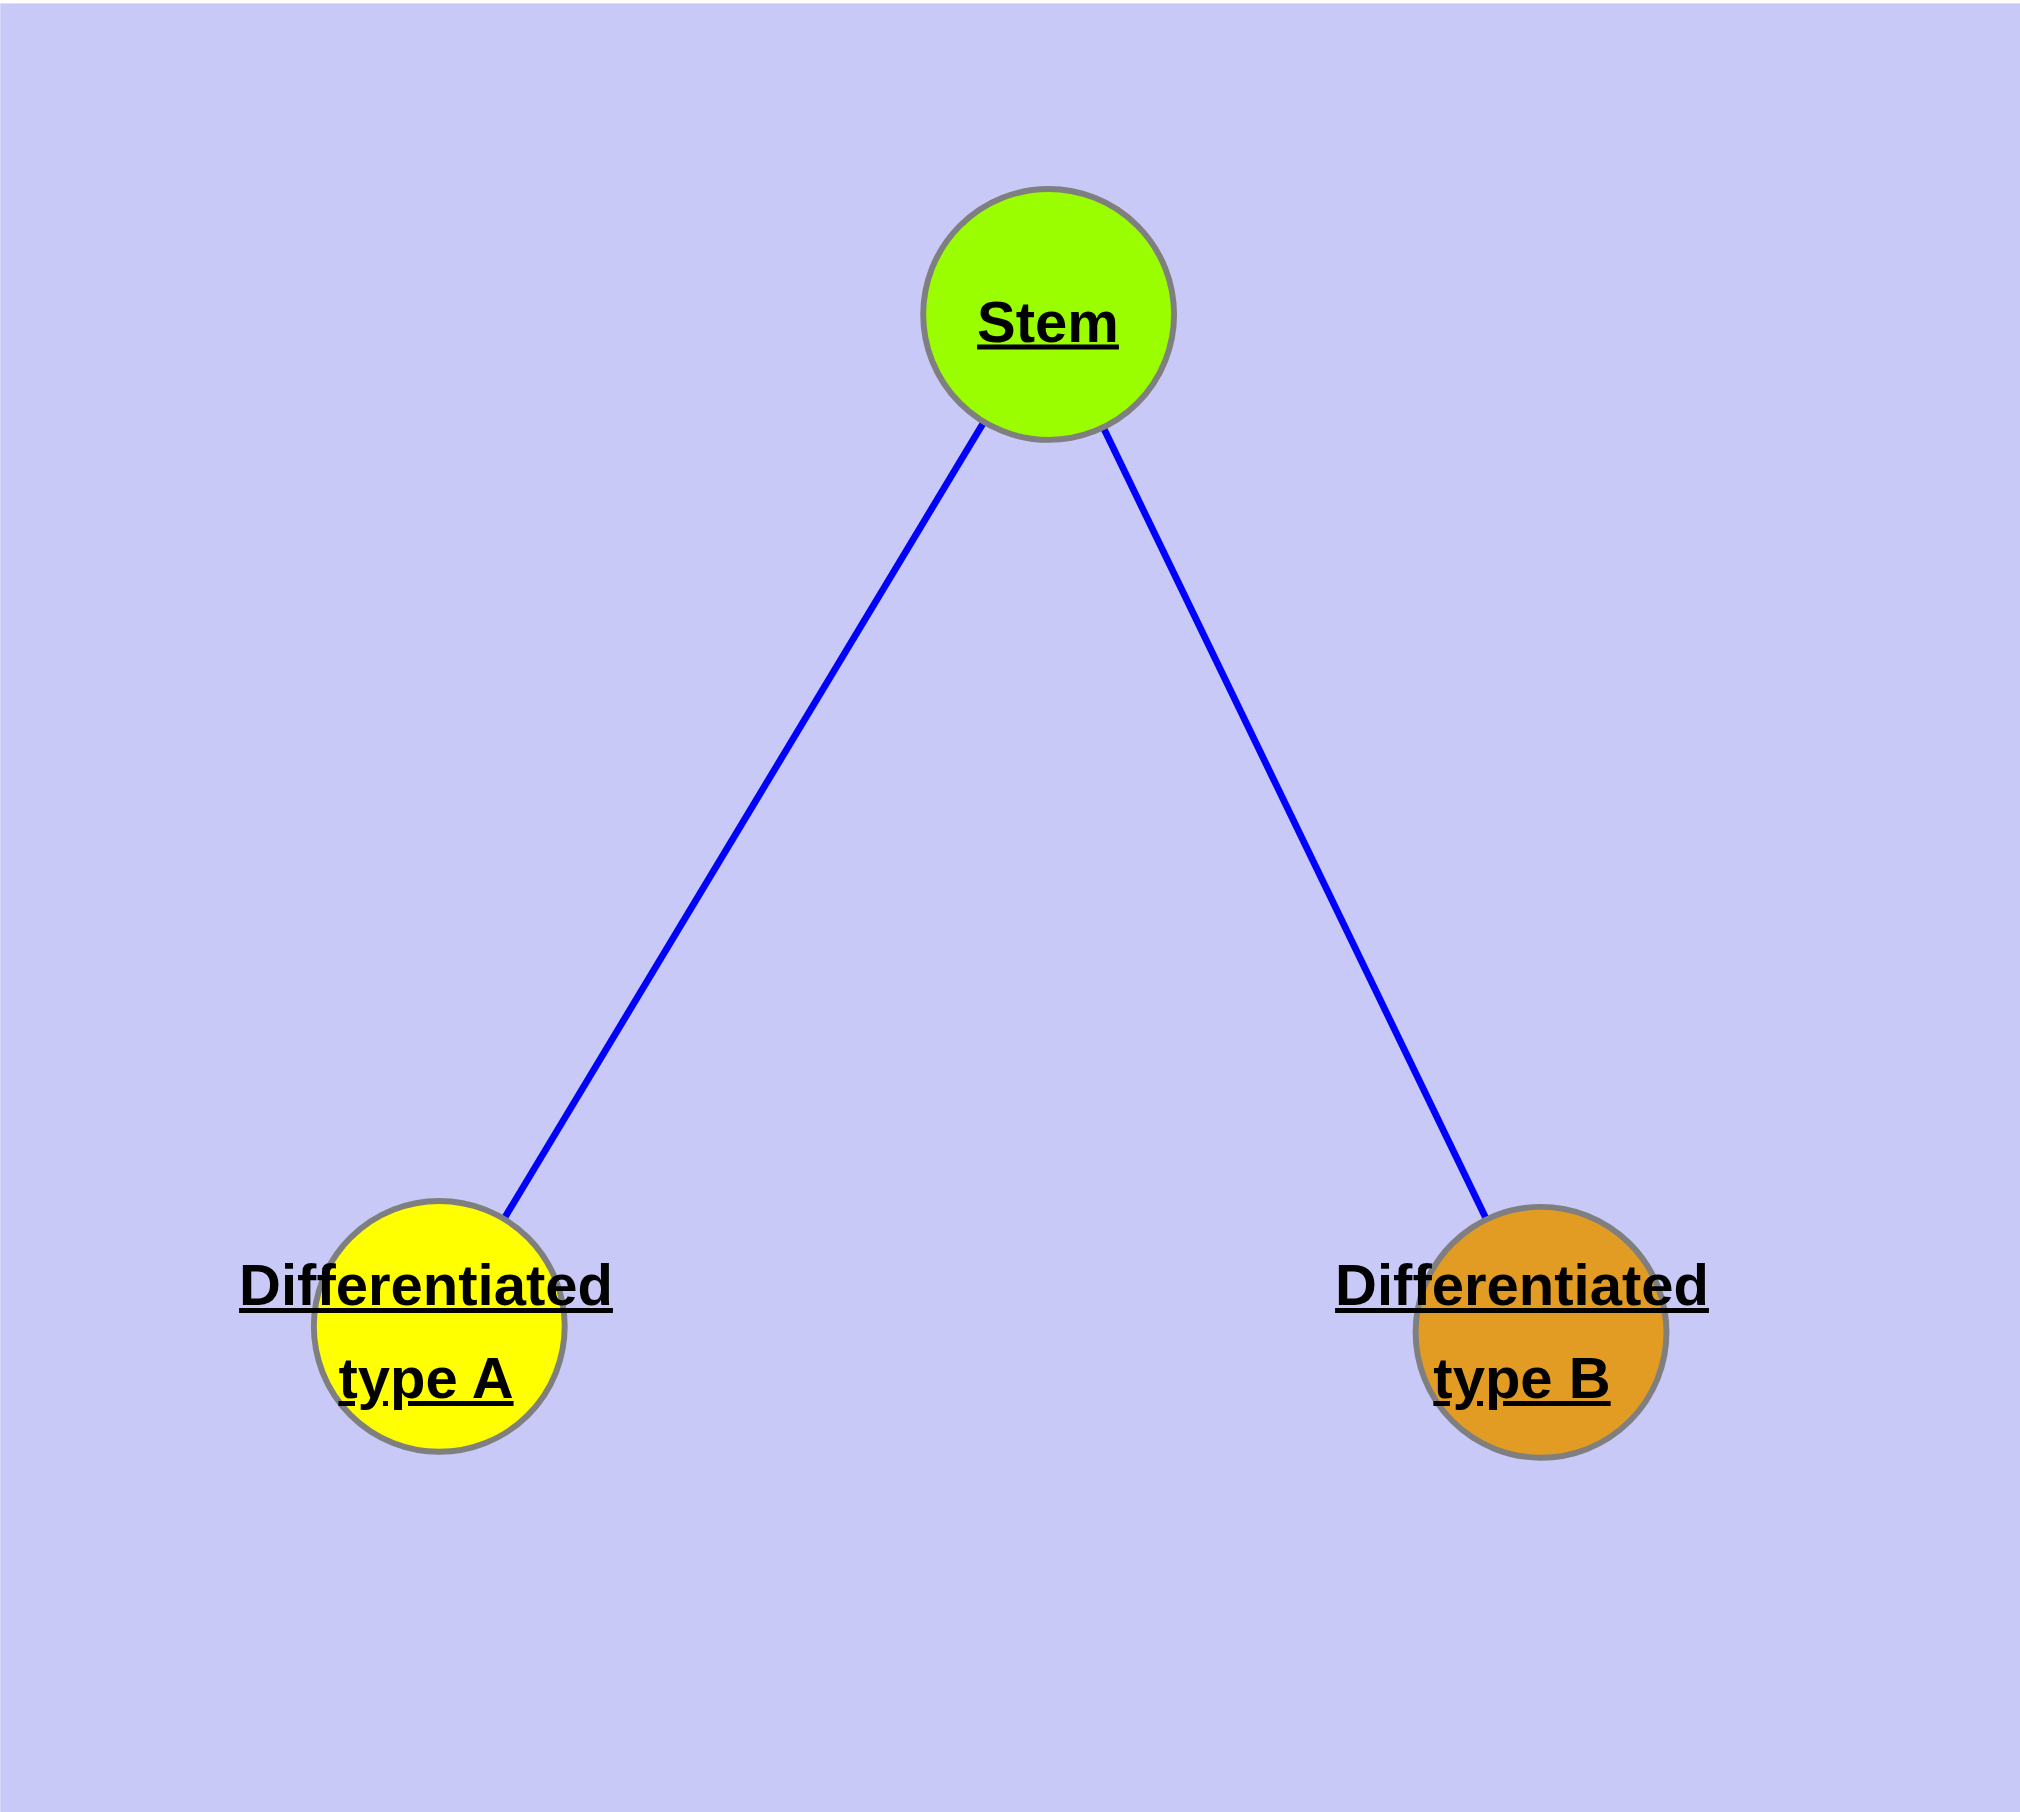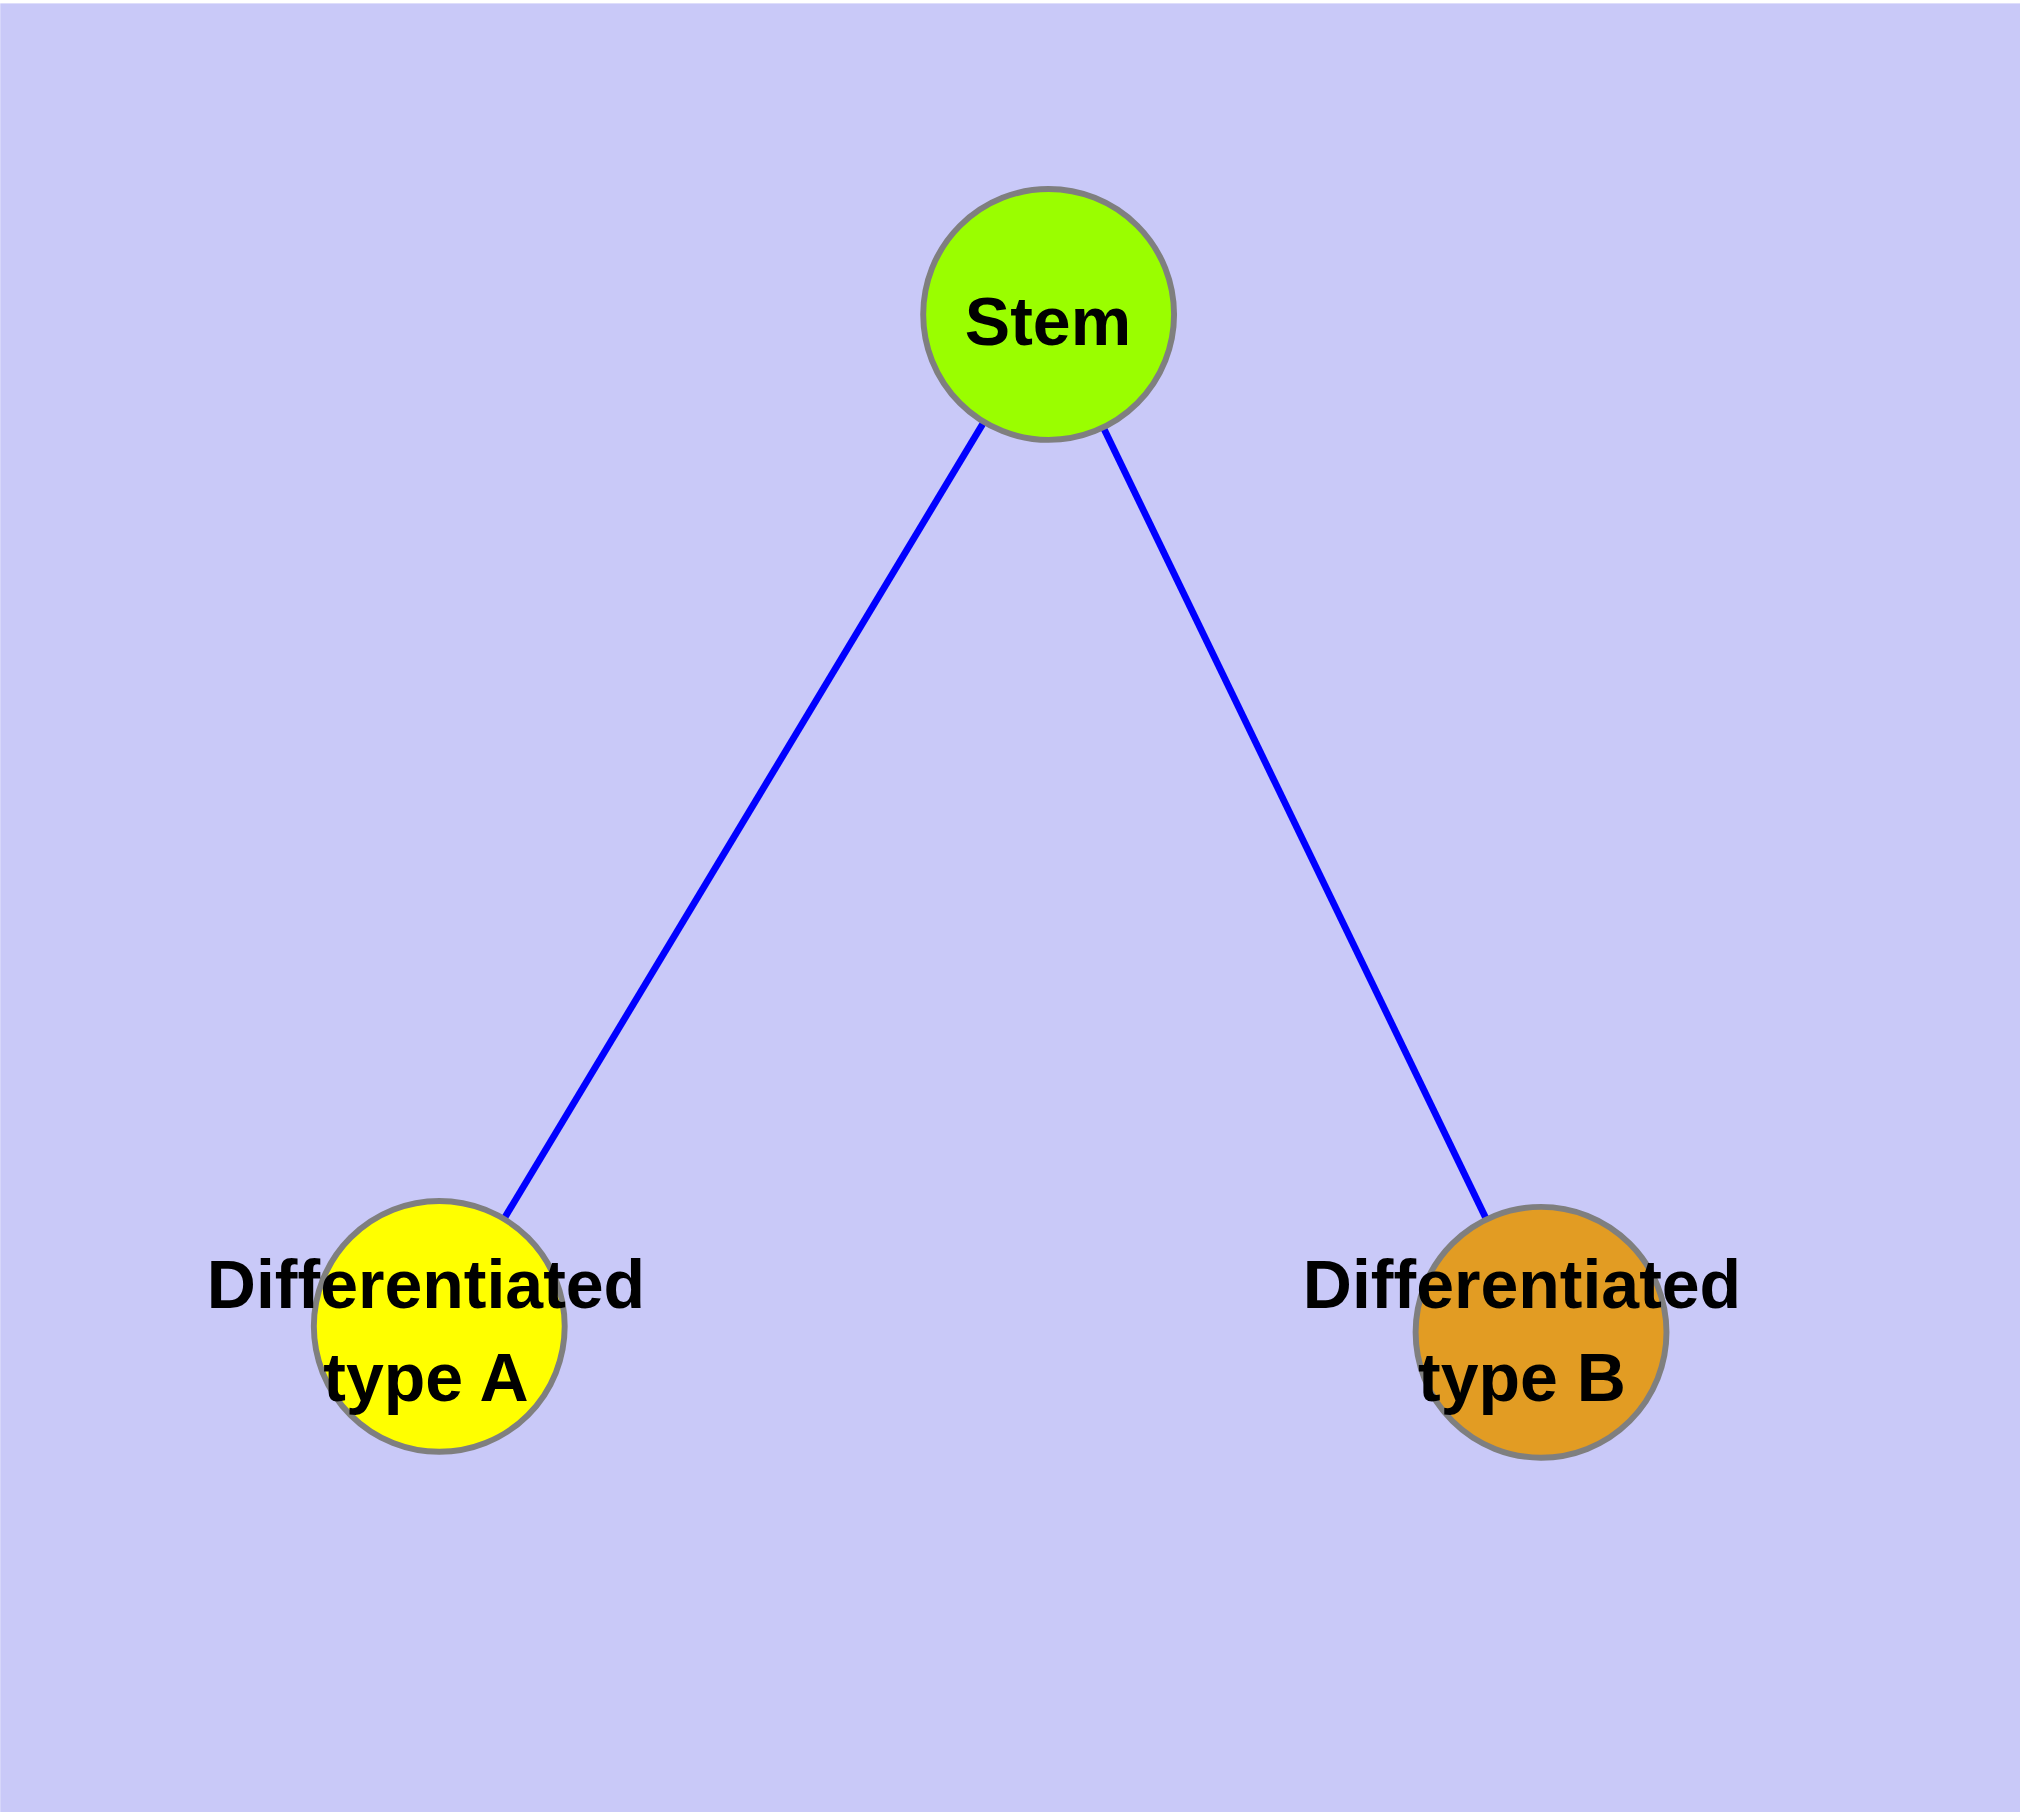--- a/index.html
+++ b/index.html
@@ -36,11 +36,12 @@
     transform: translate(-50%, -50%);
     text-align: center;
     font-weight: bold;
-    font-size: 68px;
+    font-size: 58px;
     line-height: 93px;
     color: #000000;
     white-space: pre-line;
     pointer-events: none;
+    text-decoration: underline;
   }
   #label-stem  { left: 1048px; top: 321px; }
   #label-type-a { left: 426px;  top: 1331px; }

